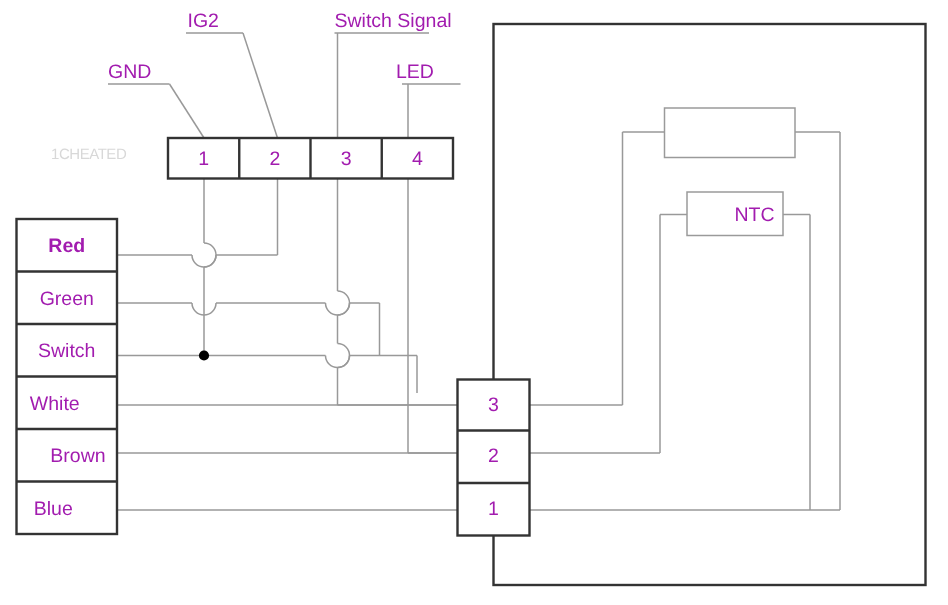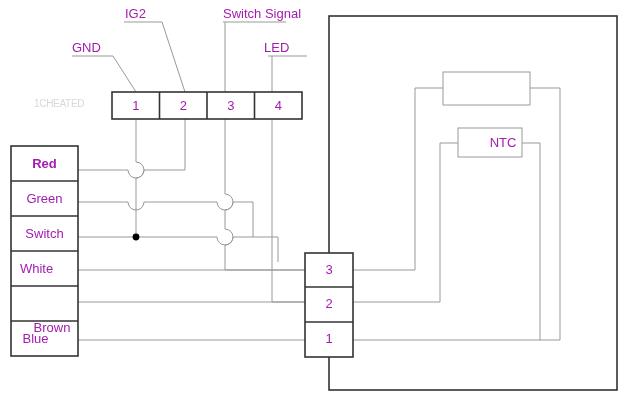--- a/index.html
+++ b/index.html
@@ -173,7 +173,7 @@
   <div class="lbl lbl-center boxtext" style="left:11px; top:192px; width:67px;">Green</div>
   <div class="lbl lbl-center boxtext" style="left:11px; top:227px; width:67px;">Switch</div>
   <div class="lbl lbl-center boxtext" style="left:11px; top:262px; width:51px;">White</div>
-  <div class="lbl lbl-center boxtext" style="left:11px; top:297px; width:82px;margin-top:24px;">Brown</div>
+  <div class="lbl lbl-center boxtext" style="left:11px; top:297px; width:82px;">Brown</div>
   <div class="lbl lbl-center boxtext" style="left:2px; top:332px; width:67px;">Blue</div>
 
   <div class="lbl lbl-center pinnum" style="left:305px; top:263px; width:48px;">3</div>

